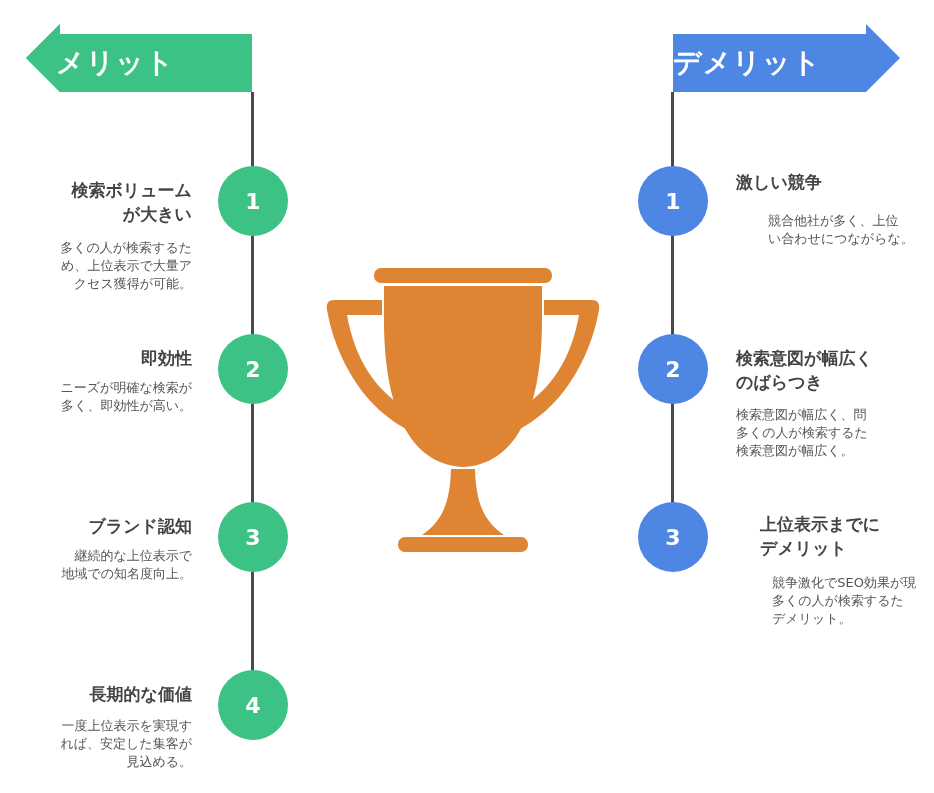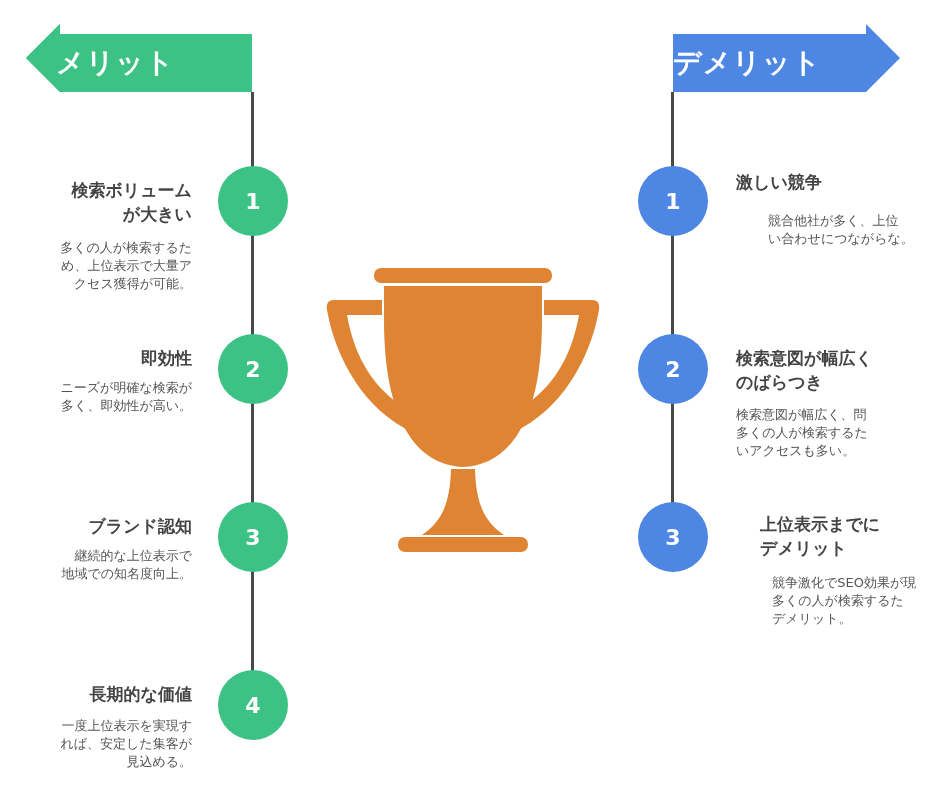--- a/index.html
+++ b/index.html
@@ -98,7 +98,7 @@
 <div class="desc right" style="left:736px; top:406px; width:190px;">
   <div>検索意図が幅広く、問</div>
   <div>多くの人が検索するた</div>
-  <div>いアクセスも多い。</div>
+  <div>検索意図が幅広く。</div>
 </div>
 
 <div class="circle blue" style="left:638px; top:502px;">3</div>

